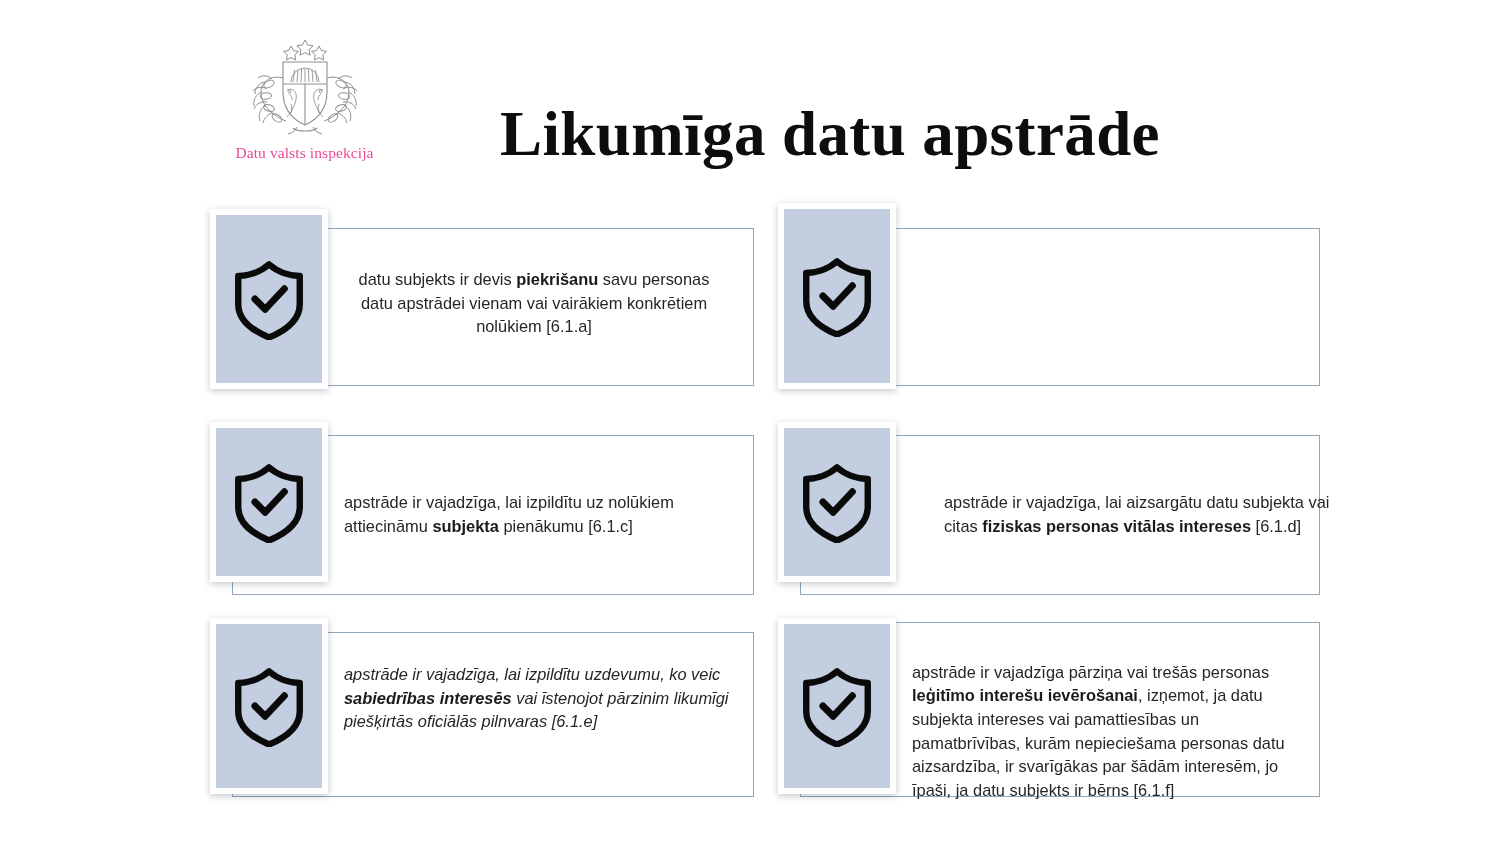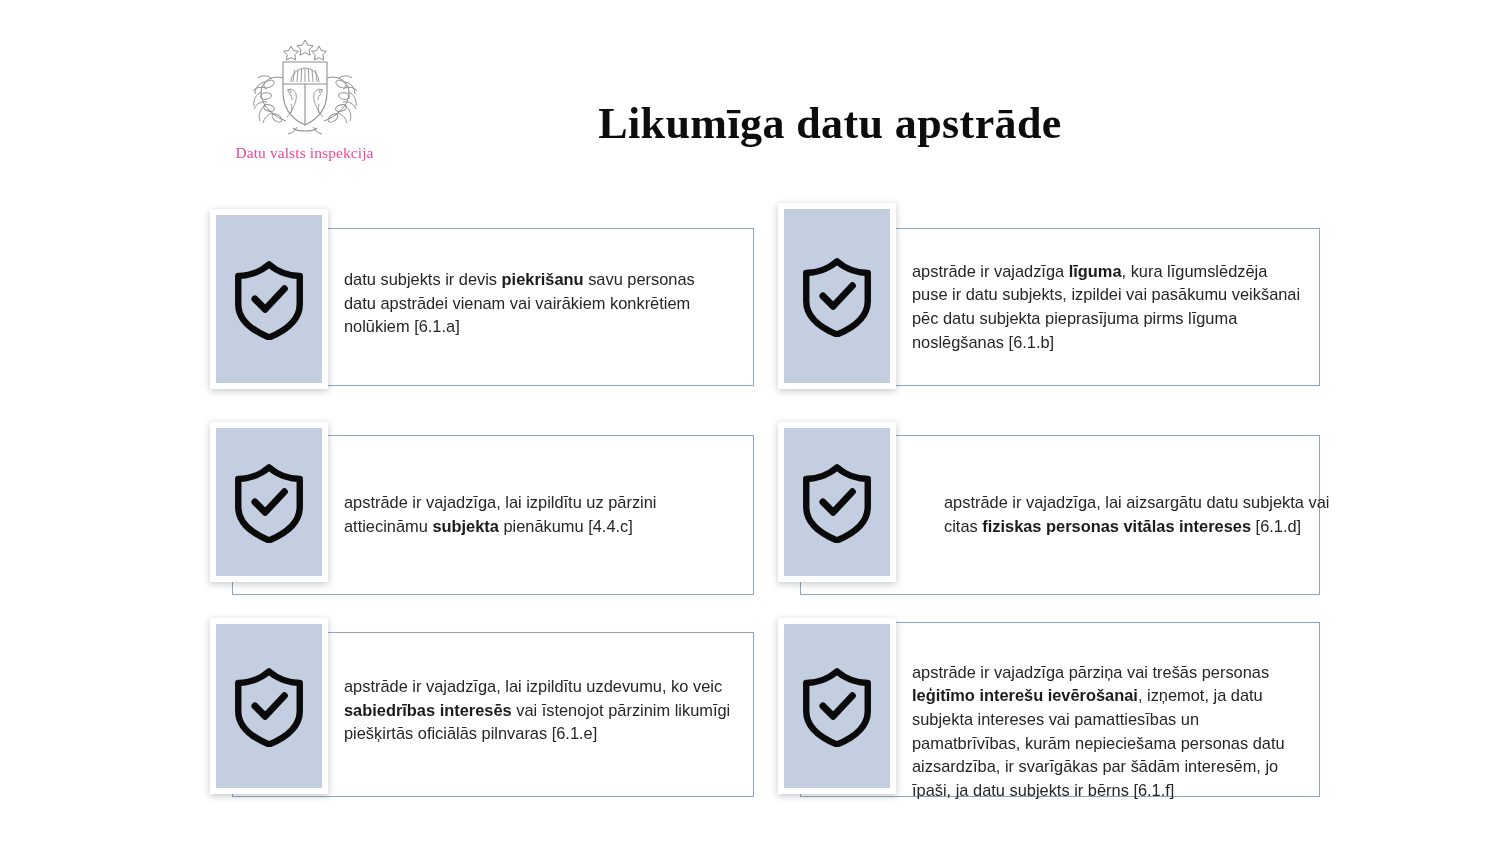--- a/index.html
+++ b/index.html
@@ -51,7 +51,7 @@
     text-align: center;
     font-family: "Liberation Serif", serif;
     font-weight: bold;
-    font-size: 44px;
+    font-size: 63px;
     color: #0d0d0d;
     letter-spacing: 0.4px;
   }

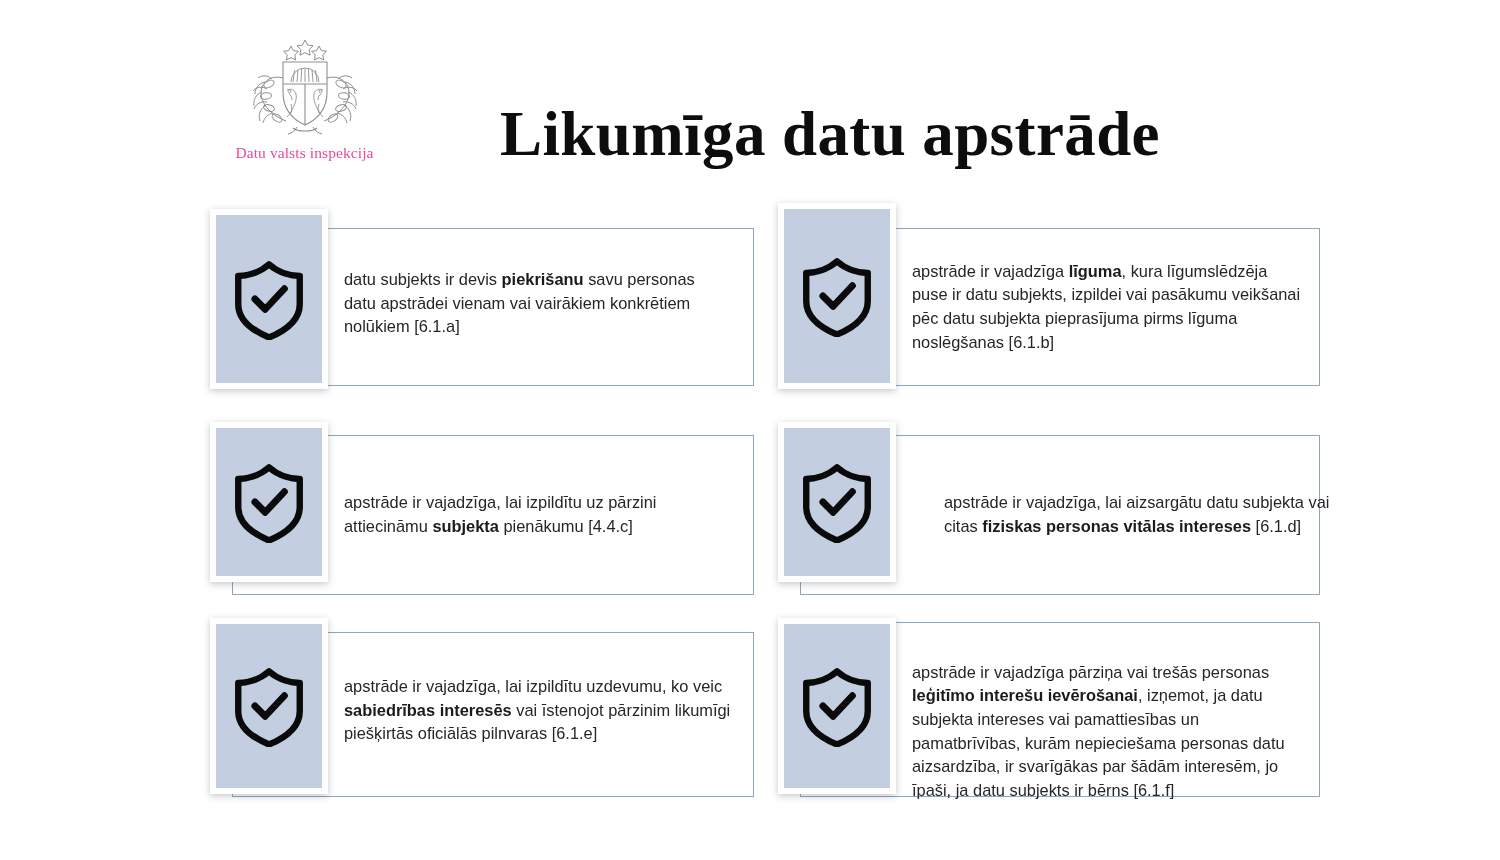--- a/index.html
+++ b/index.html
@@ -176,7 +176,7 @@
         <path d="M21 32 l8 8 15 -16" fill="none" stroke="#0a0a0a" stroke-width="5.4" stroke-linecap="round" stroke-linejoin="round"></path>
       </svg>
     </div>
-    <div class="card-text v-mid" style="left:112px; top:0; width:380px; height:151px;">
+    <div class="card-text v-mid" style="left:112px; top:0; width:380px; height:151px;text-align:center;">
       <p><span><span>datu subjekts ir devis </span><b>piekrišanu</b><span> savu personas datu apstrādei vienam vai vairākiem konkrētiem nolūkiem [6.1.a]</span></span></p>
     </div>
   </div>

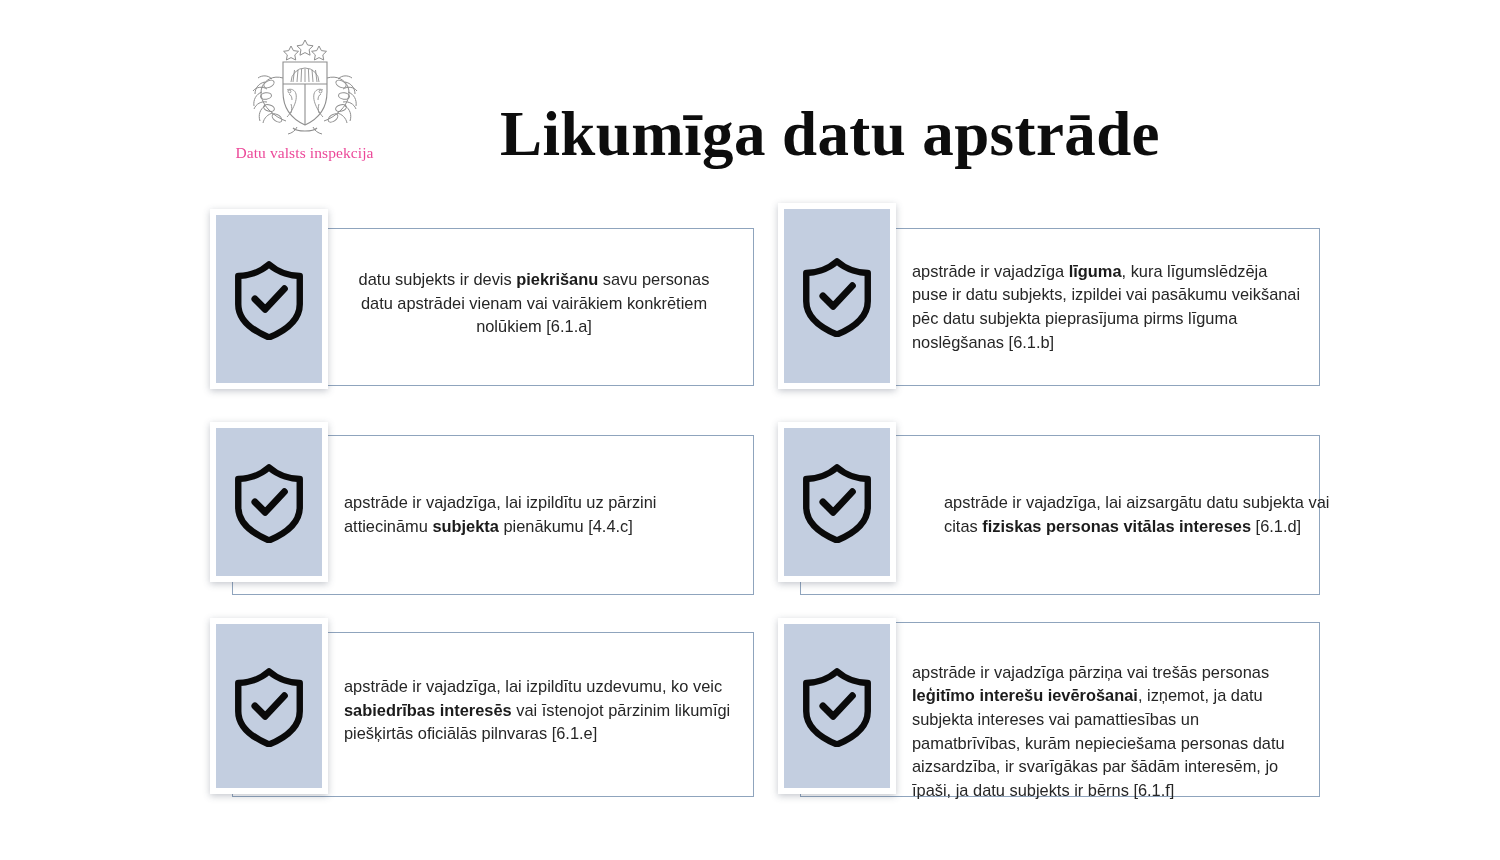--- a/index.html
+++ b/index.html
@@ -189,9 +189,6 @@
         <path d="M21 32 l8 8 15 -16" fill="none" stroke="#0a0a0a" stroke-width="5.4" stroke-linecap="round" stroke-linejoin="round"></path>
       </svg>
     </div>
-    <div class="card-text v-mid" style="left:112px; top:0; width:392px; height:158px;">
-      <p><span><span>apstrāde ir vajadzīga </span><b>līguma</b><span>, kura līgumslēdzēja puse ir datu subjekts, izpildei vai pasākumu veikšanai pēc datu subjekta pieprasījuma pirms līguma noslēgšanas [6.1.b]</span></span></p>
-    </div>
   </div>
 
   <div class="card" style="left:232px; top:435px; width:522px; height:160px;">

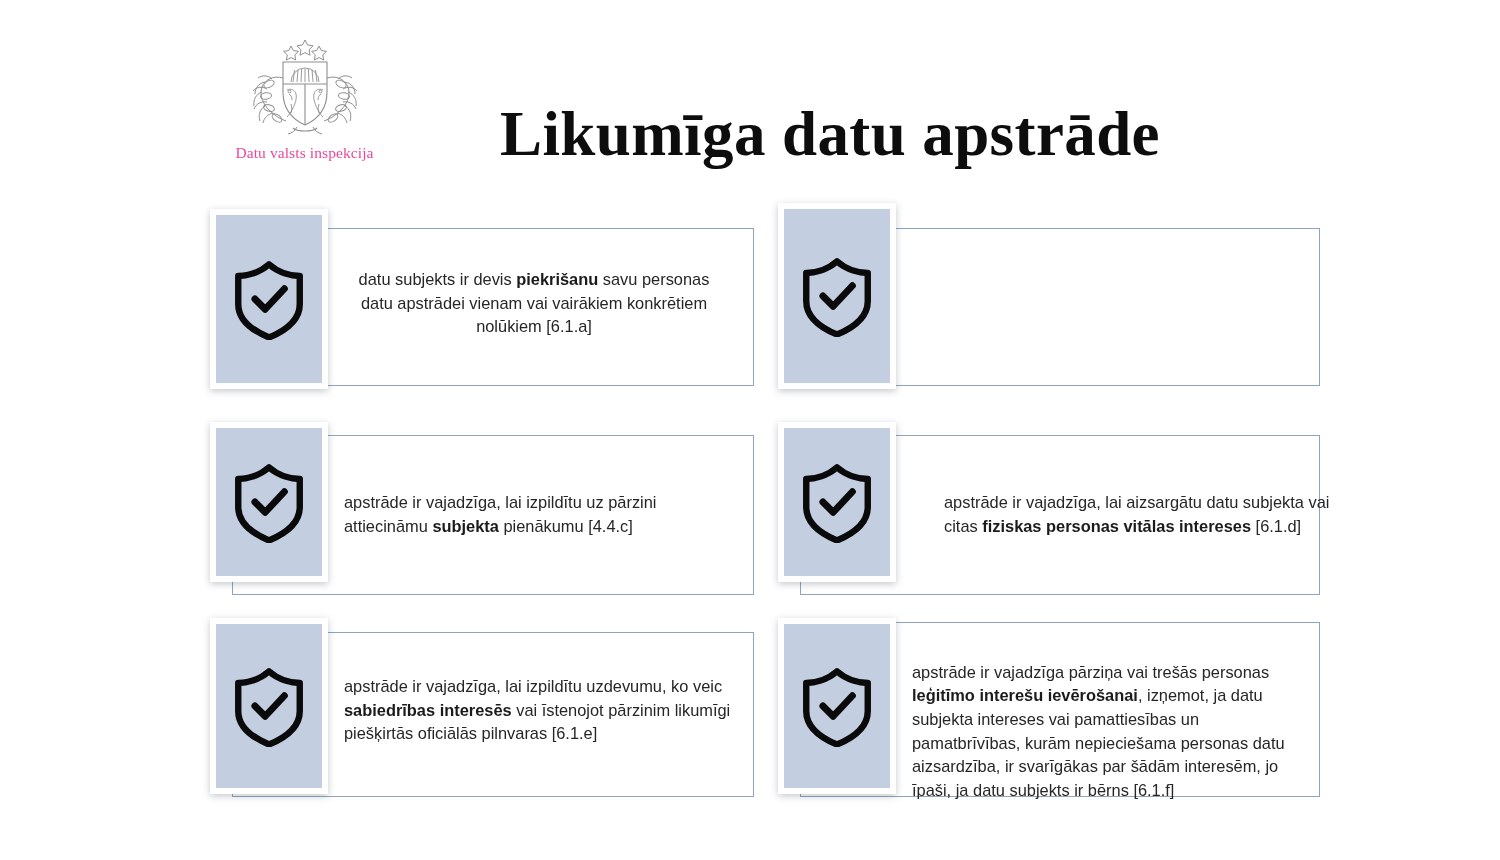--- a/index.html
+++ b/index.html
@@ -200,7 +200,7 @@
       </svg>
     </div>
     <div class="card-text v-mid" style="left:112px; top:0; width:380px; height:160px;">
-      <p><span><span>apstrāde ir vajadzīga, lai izpildītu uz pārzini attiecināmu </span><b>subjekta</b><span> pienākumu [4.4.c]</span></span></p>
+      <p><span><span>apstrāde ir vajadzīga, lai izpildītu uz nolūkiem attiecināmu </span><b>subjekta</b><span> pienākumu [4.4.c]</span></span></p>
     </div>
   </div>
 

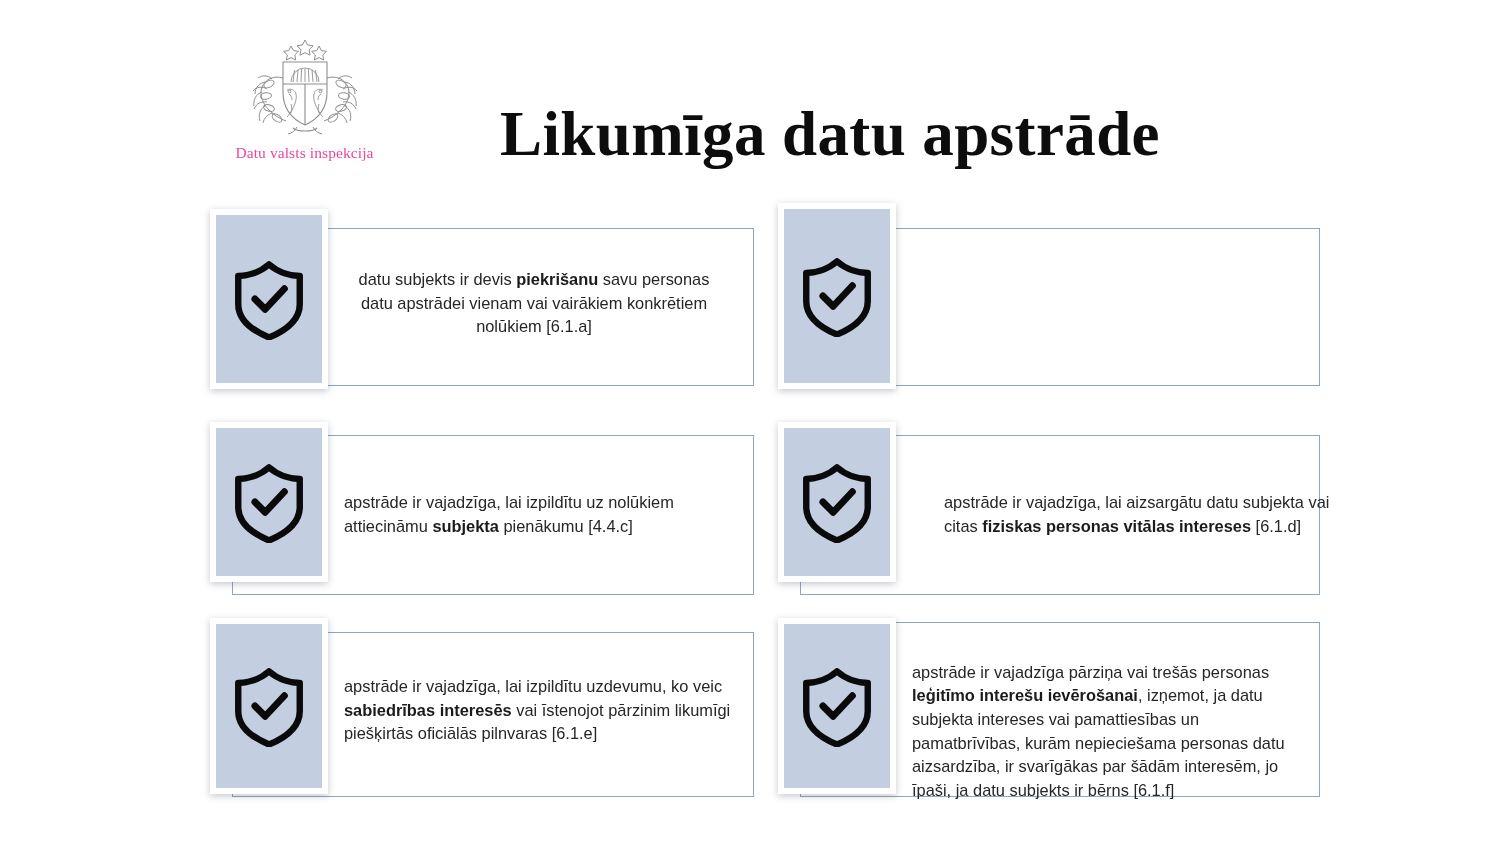--- a/index.html
+++ b/index.html
@@ -200,7 +200,7 @@
       </svg>
     </div>
     <div class="card-text v-mid" style="left:112px; top:0; width:380px; height:160px;">
-      <p><span><span>apstrāde ir vajadzīga, lai izpildītu uz nolūkiem attiecināmu </span><b>subjekta</b><span> pienākumu [4.4.c]</span></span></p>
+      <p><span><span>apstrāde ir vajadzīga, lai izpildītu uz nolūkiem attiecināmu </span><b>subjekta</b><span> pienākumu [6.1.c]</span></span></p>
     </div>
   </div>
 

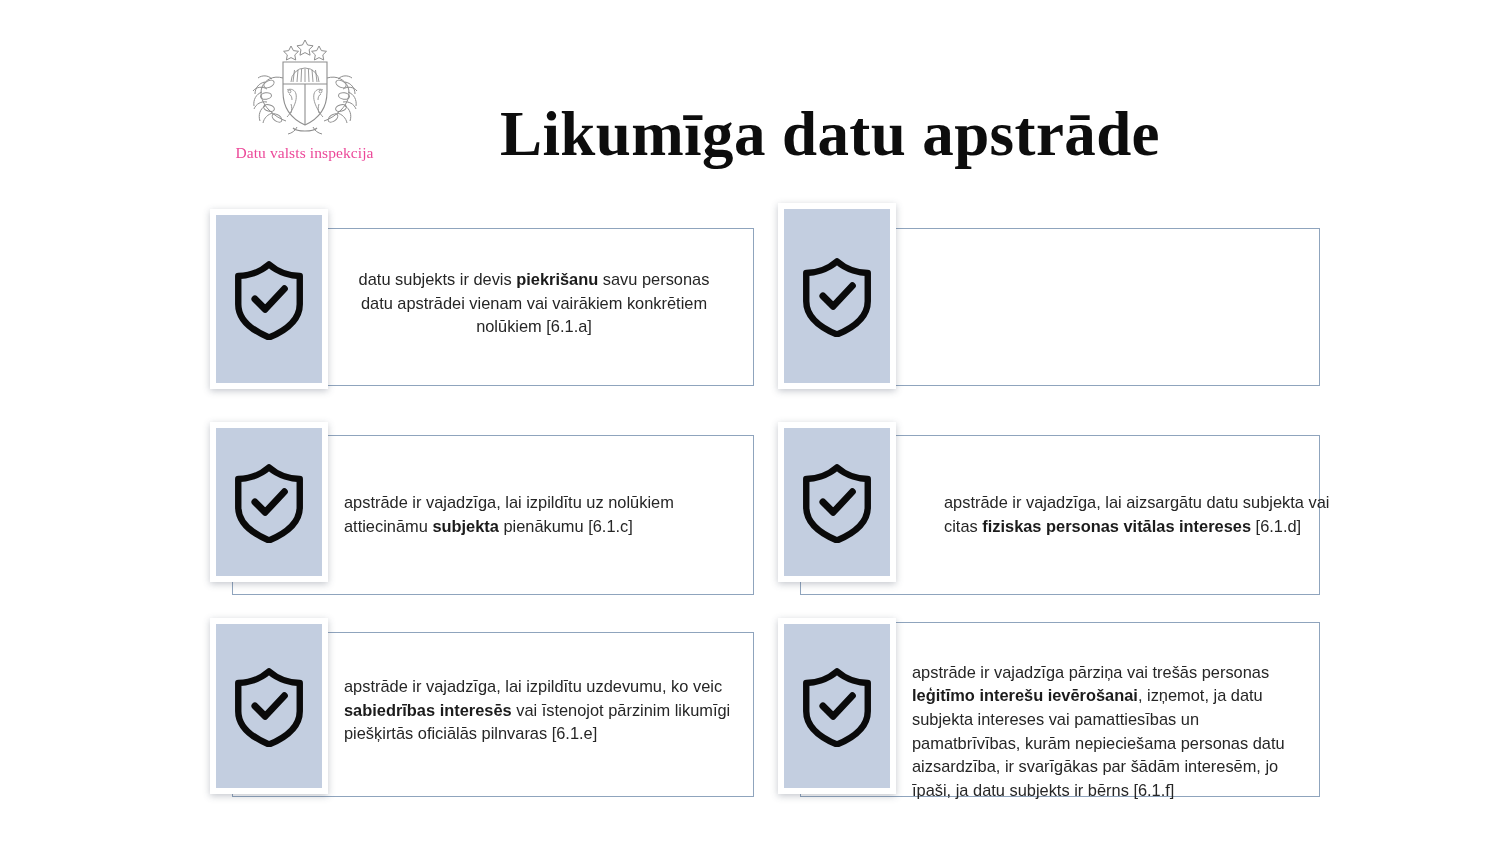--- a/index.html
+++ b/index.html
@@ -225,7 +225,7 @@
         <path d="M21 32 l8 8 15 -16" fill="none" stroke="#0a0a0a" stroke-width="5.4" stroke-linecap="round" stroke-linejoin="round"></path>
       </svg>
     </div>
-    <div class="card-text v-mid" style="left:112px; top:12px; width:400px; height:133px;">
+    <div class="card-text v-mid" style="left:112px; top:0; width:400px; height:133px;font-style:italic;">
       <p><span><span>apstrāde ir vajadzīga, lai izpildītu uzdevumu, ko veic </span><b>sabiedrības interesēs</b><span> vai īstenojot pārzinim likumīgi piešķirtās oficiālās pilnvaras [6.1.e]</span></span></p>
     </div>
   </div>

